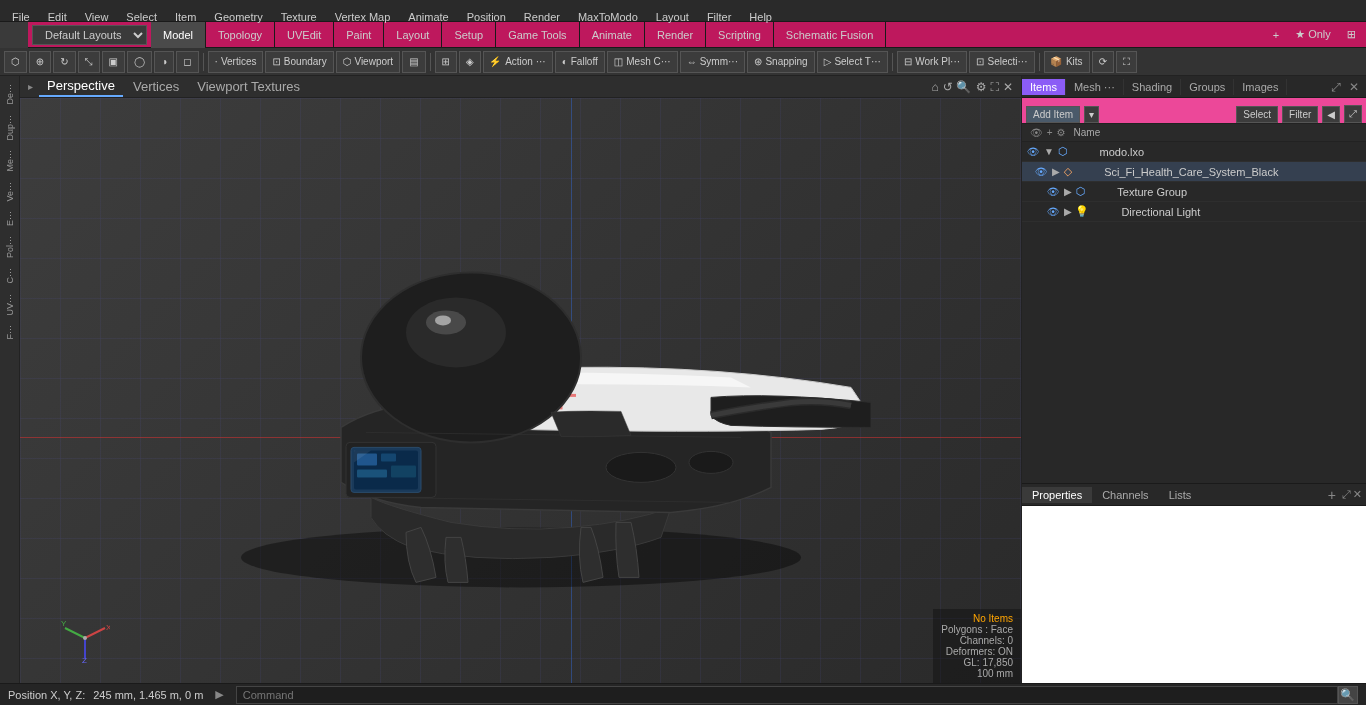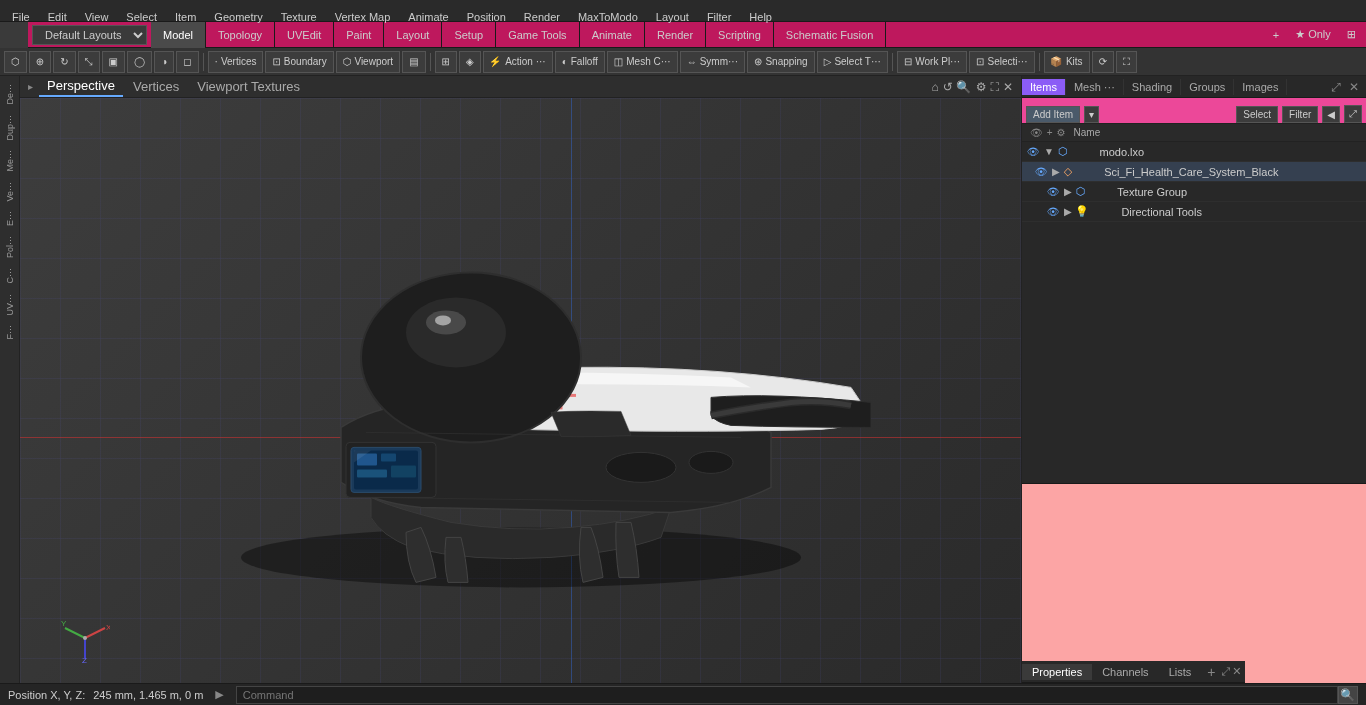--- a/index.html
+++ b/index.html
@@ -648,7 +648,7 @@
         <span class="item-vis-btn" style="color:#6af;">👁</span>
         <span style="color:#aaa;font-size:10px;">▶</span>
         <span style="font-size:11px;color:#ffd;">💡</span>
-        <span class="item-label">Directional Tools</span>
+        <span class="item-label">Directional Light</span>
       </div>
     </div>
 

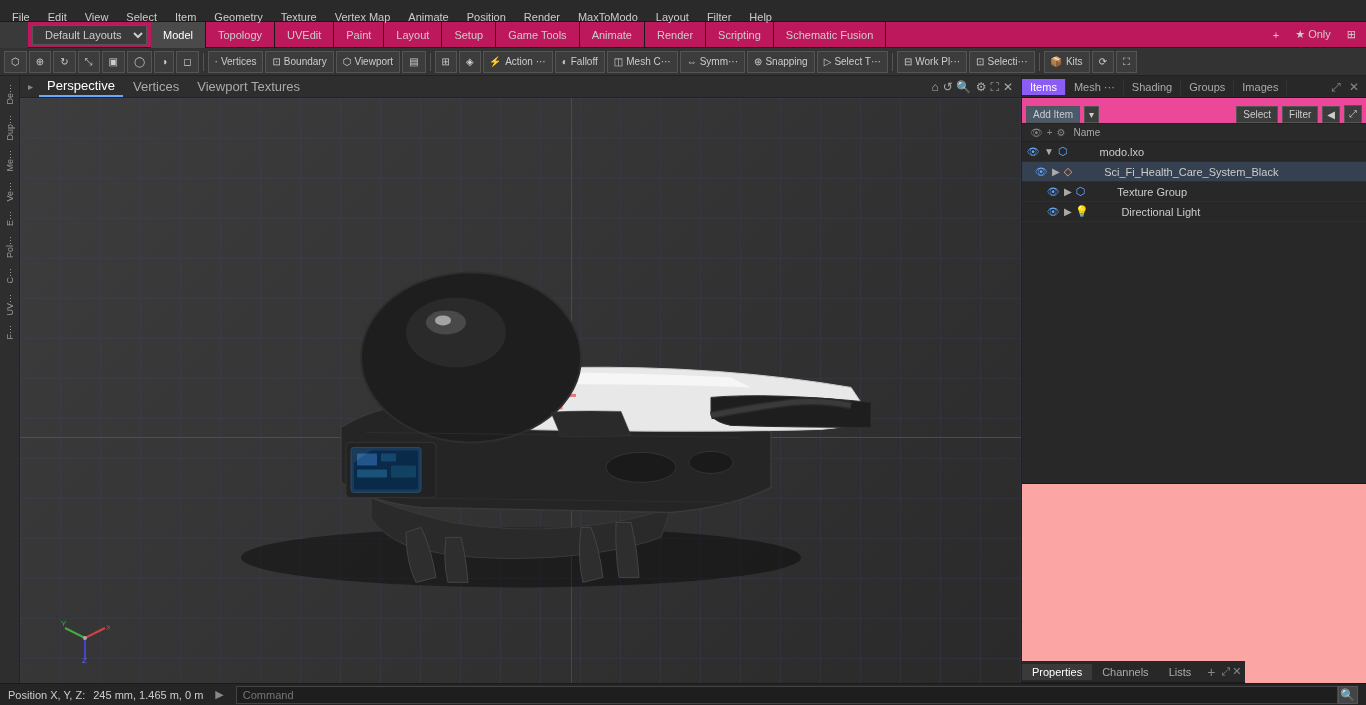--- a/index.html
+++ b/index.html
@@ -301,10 +301,9 @@
     #props-panel {
       height: 200px;
       border-top: 1px solid #1a1a1a;
-      background: #fca5a5;
-      display: flex;
-      flex-direction: row;
-      align-items: flex-end;
+      background: #ffffff;
+      display: flex;
+      flex-direction: column;
     }
     #props-tabs {
       height: 22px;

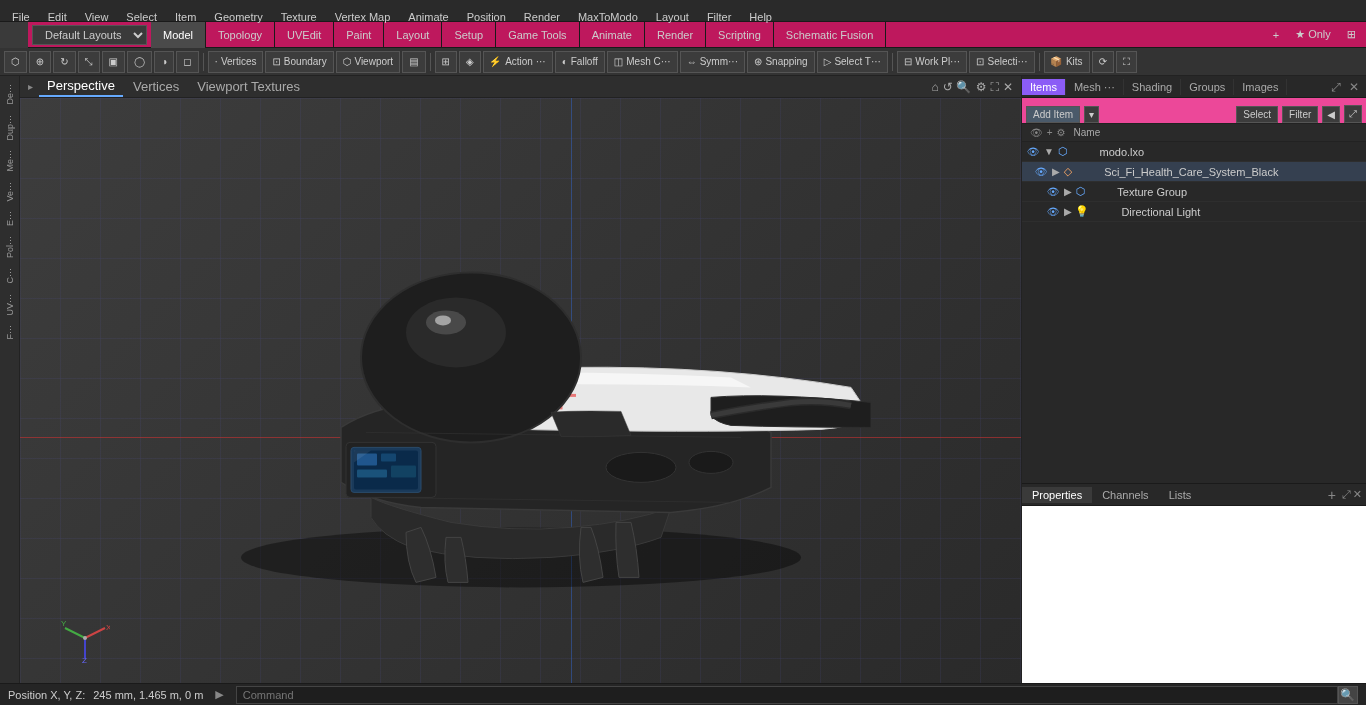--- a/index.html
+++ b/index.html
@@ -586,6 +586,14 @@
         </svg>
       </div>
 
+      <div id="viewport-status">
+        <div class="status-highlight">No Items</div>
+        <div>Polygons : Face</div>
+        <div>Channels: 0</div>
+        <div>Deformers: ON</div>
+        <div>GL: 17,850</div>
+        <div>100 mm</div>
+      </div>
     </div>
   </div>
 

